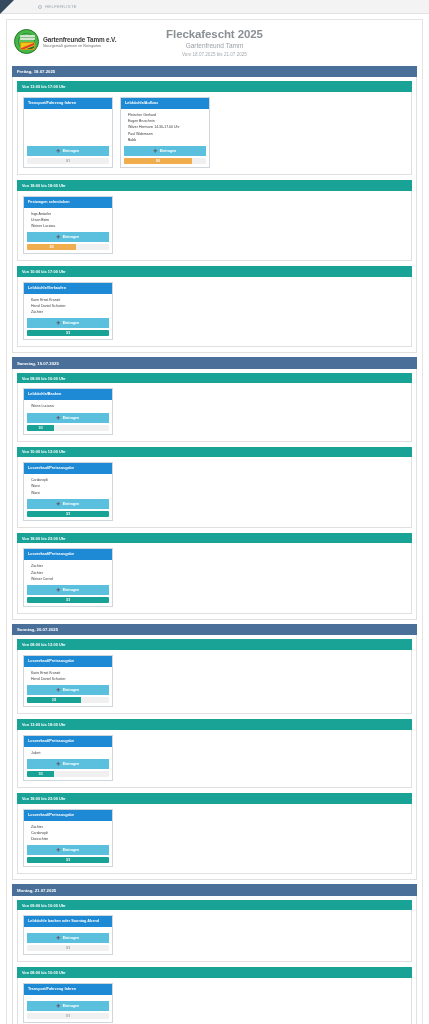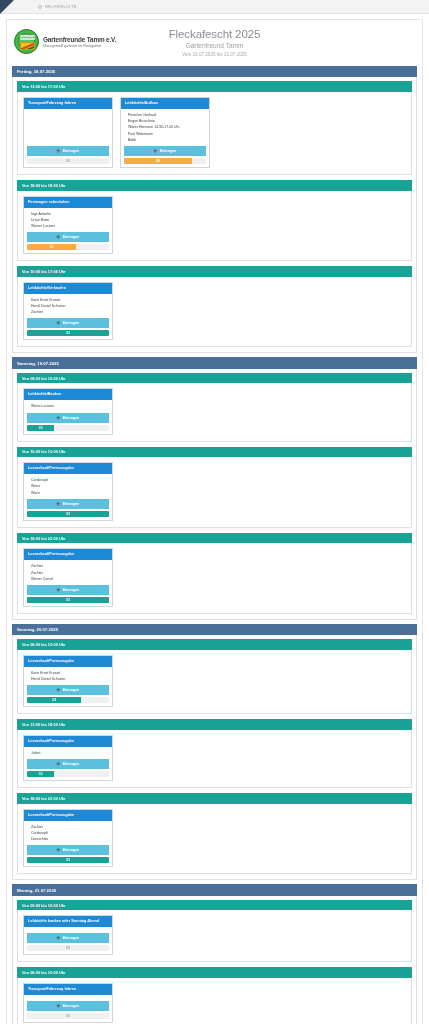--- a/index.html
+++ b/index.html
@@ -111,7 +111,7 @@
     pointer-events: none;
   }
   .event-title {
-    font-size: 11.5px; color: #8a8f94; font-weight: 400;
+    font-size: 11.5px; color: #8a8f94; font-weight: 700;
     letter-spacing: -0.1px; line-height: 13px;
   }
   .event-org {

